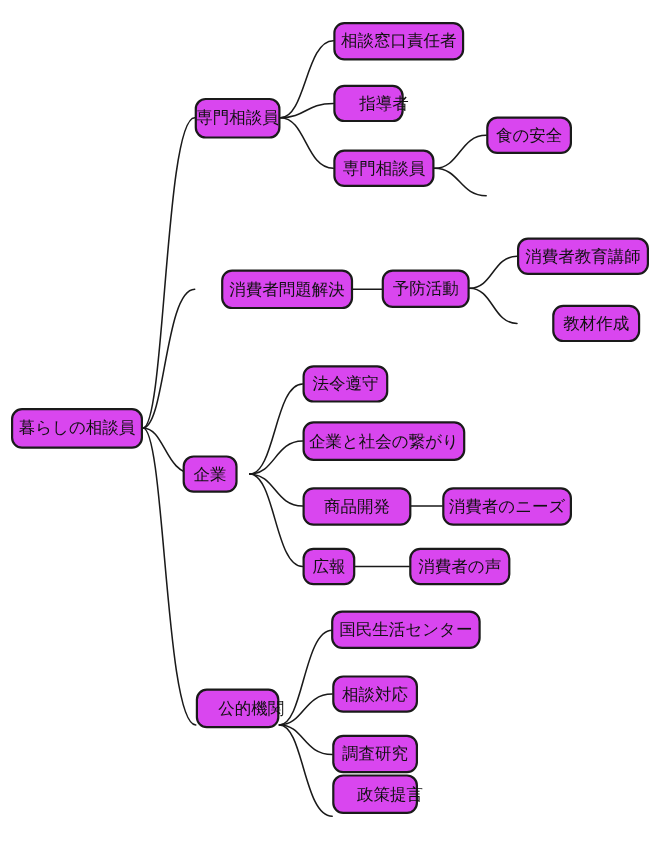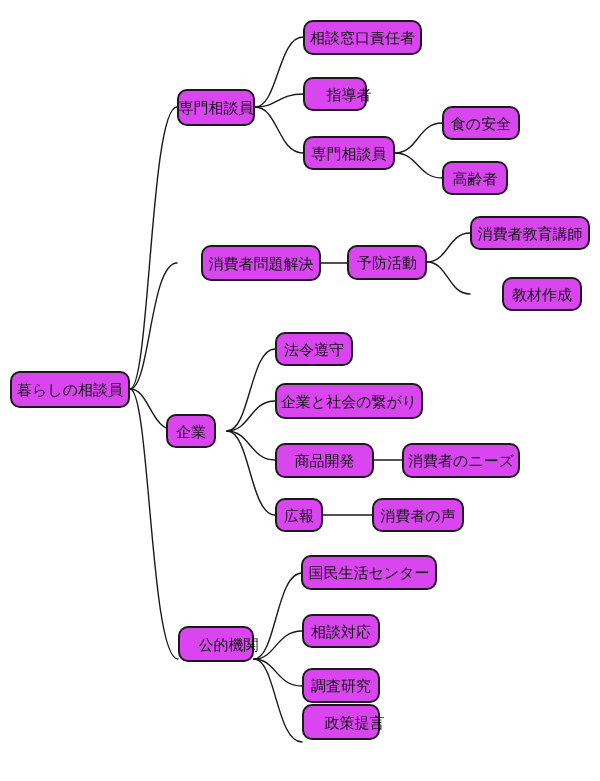--- a/index.html
+++ b/index.html
@@ -86,7 +86,6 @@
 
   <div class="node" style="left:442px; top:106px; width:78px; height:34px;">食の安全</div>
 
-  <div class="node" style="left:442px; top:161px; width:66px; height:34px;">高齢者</div>
 
   <div class="node" style="left:177px; top:245px; width:120px; height:36px;margin-left:24px;">消費者問題解決</div>
 

